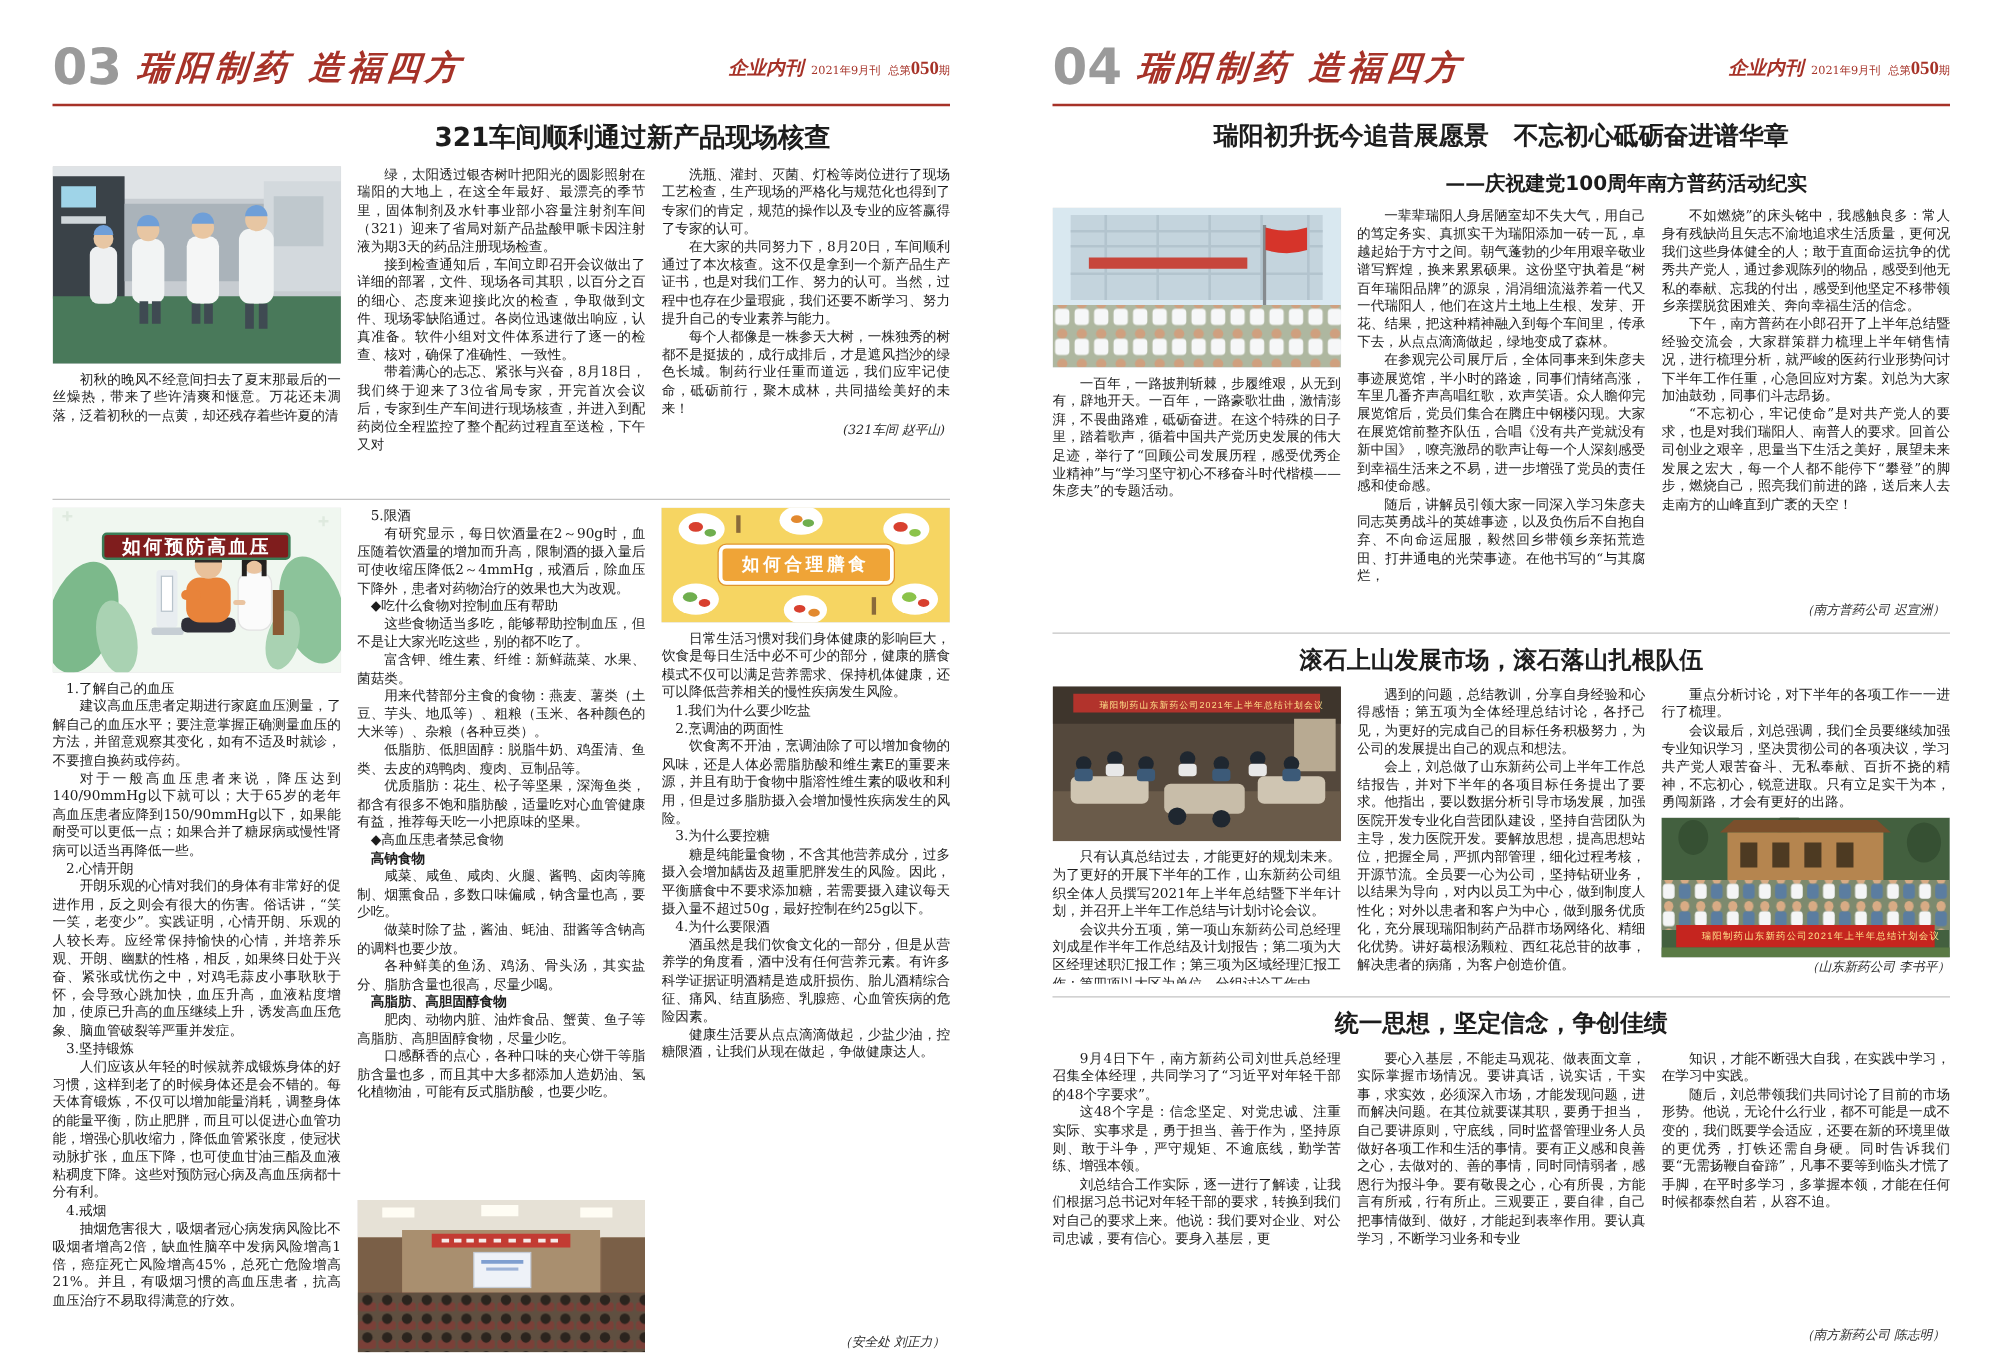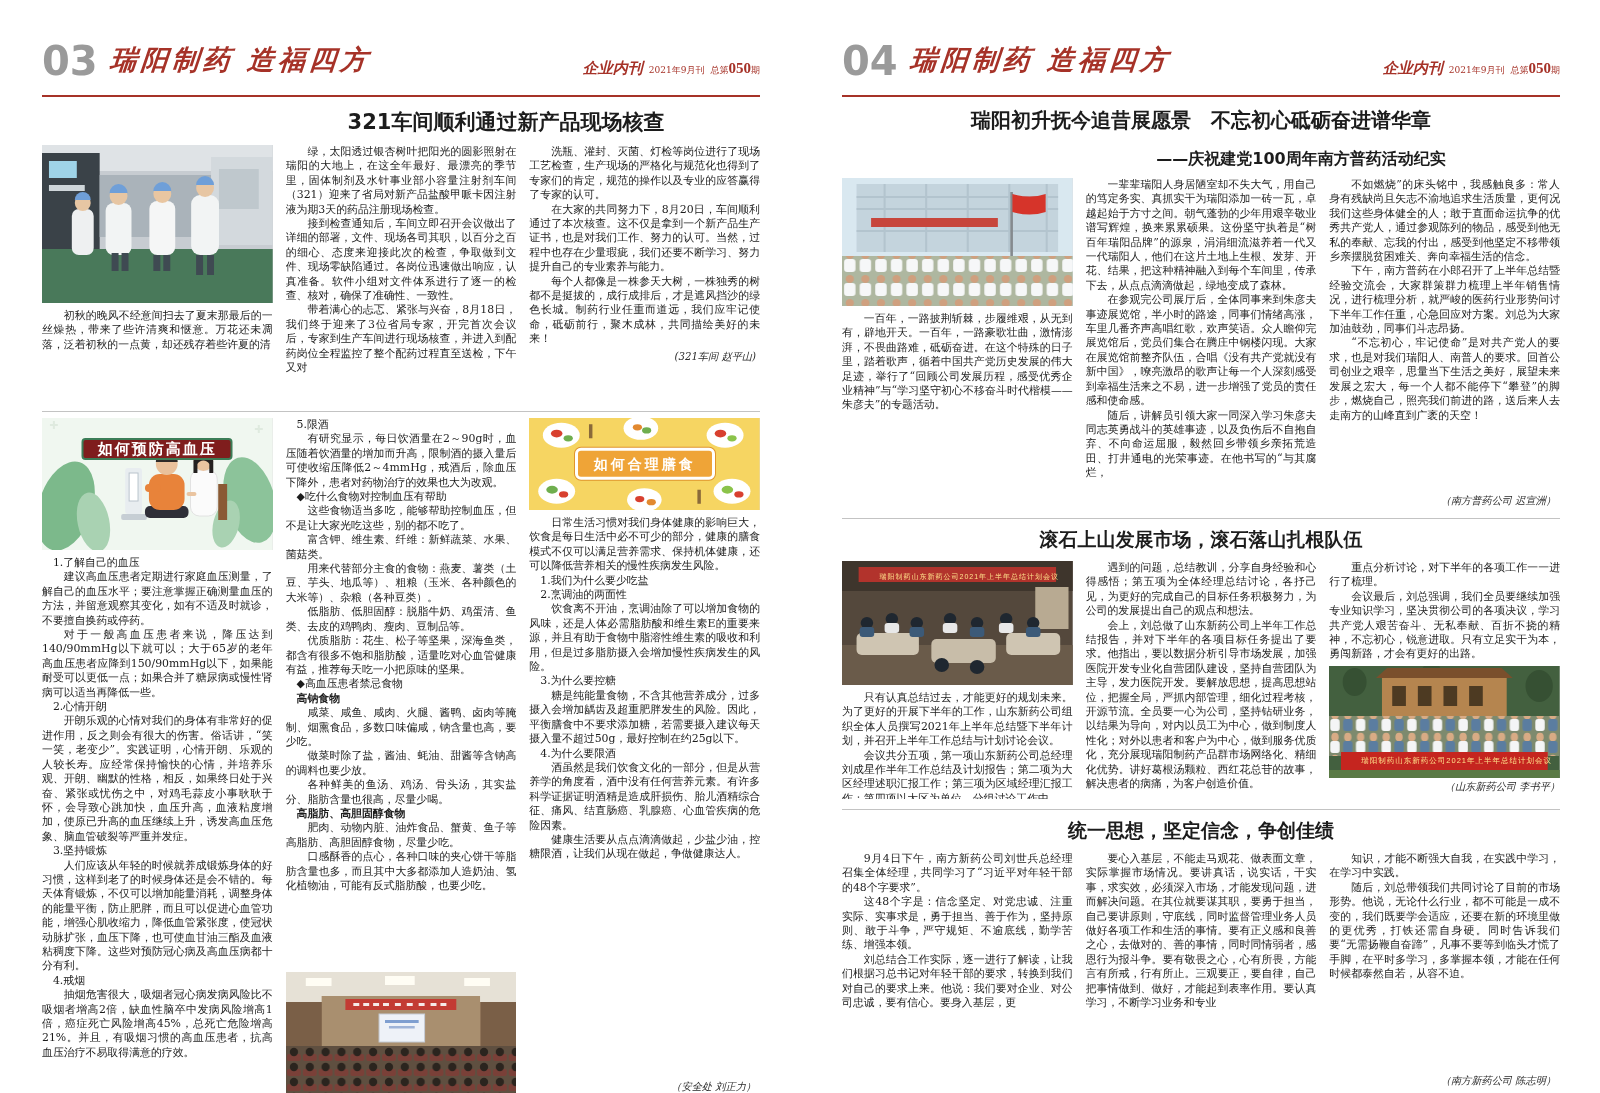--- a/index.html
+++ b/index.html
@@ -9,8 +9,8 @@
   .page{width:718px;flex:0 0 718px;}
 
   
-  .masthead{display:flex;align-items:flex-end;gap:12px;border-bottom:2px solid #a63228;
-            padding-bottom:17px;height:48px;}
+  .masthead{display:flex;align-items:center;gap:12px;border-bottom:2px solid #a63228;
+            padding-bottom:5px;height:48px;}
   .pgnum{font-family:"DejaVu Sans","Liberation Sans",sans-serif;font-size:40px;font-weight:bold;
          color:#9a9a9a;line-height:.85;}
   .brand{font-size:27px;font-weight:bold;font-style:italic;color:#a63228;letter-spacing:4px;

